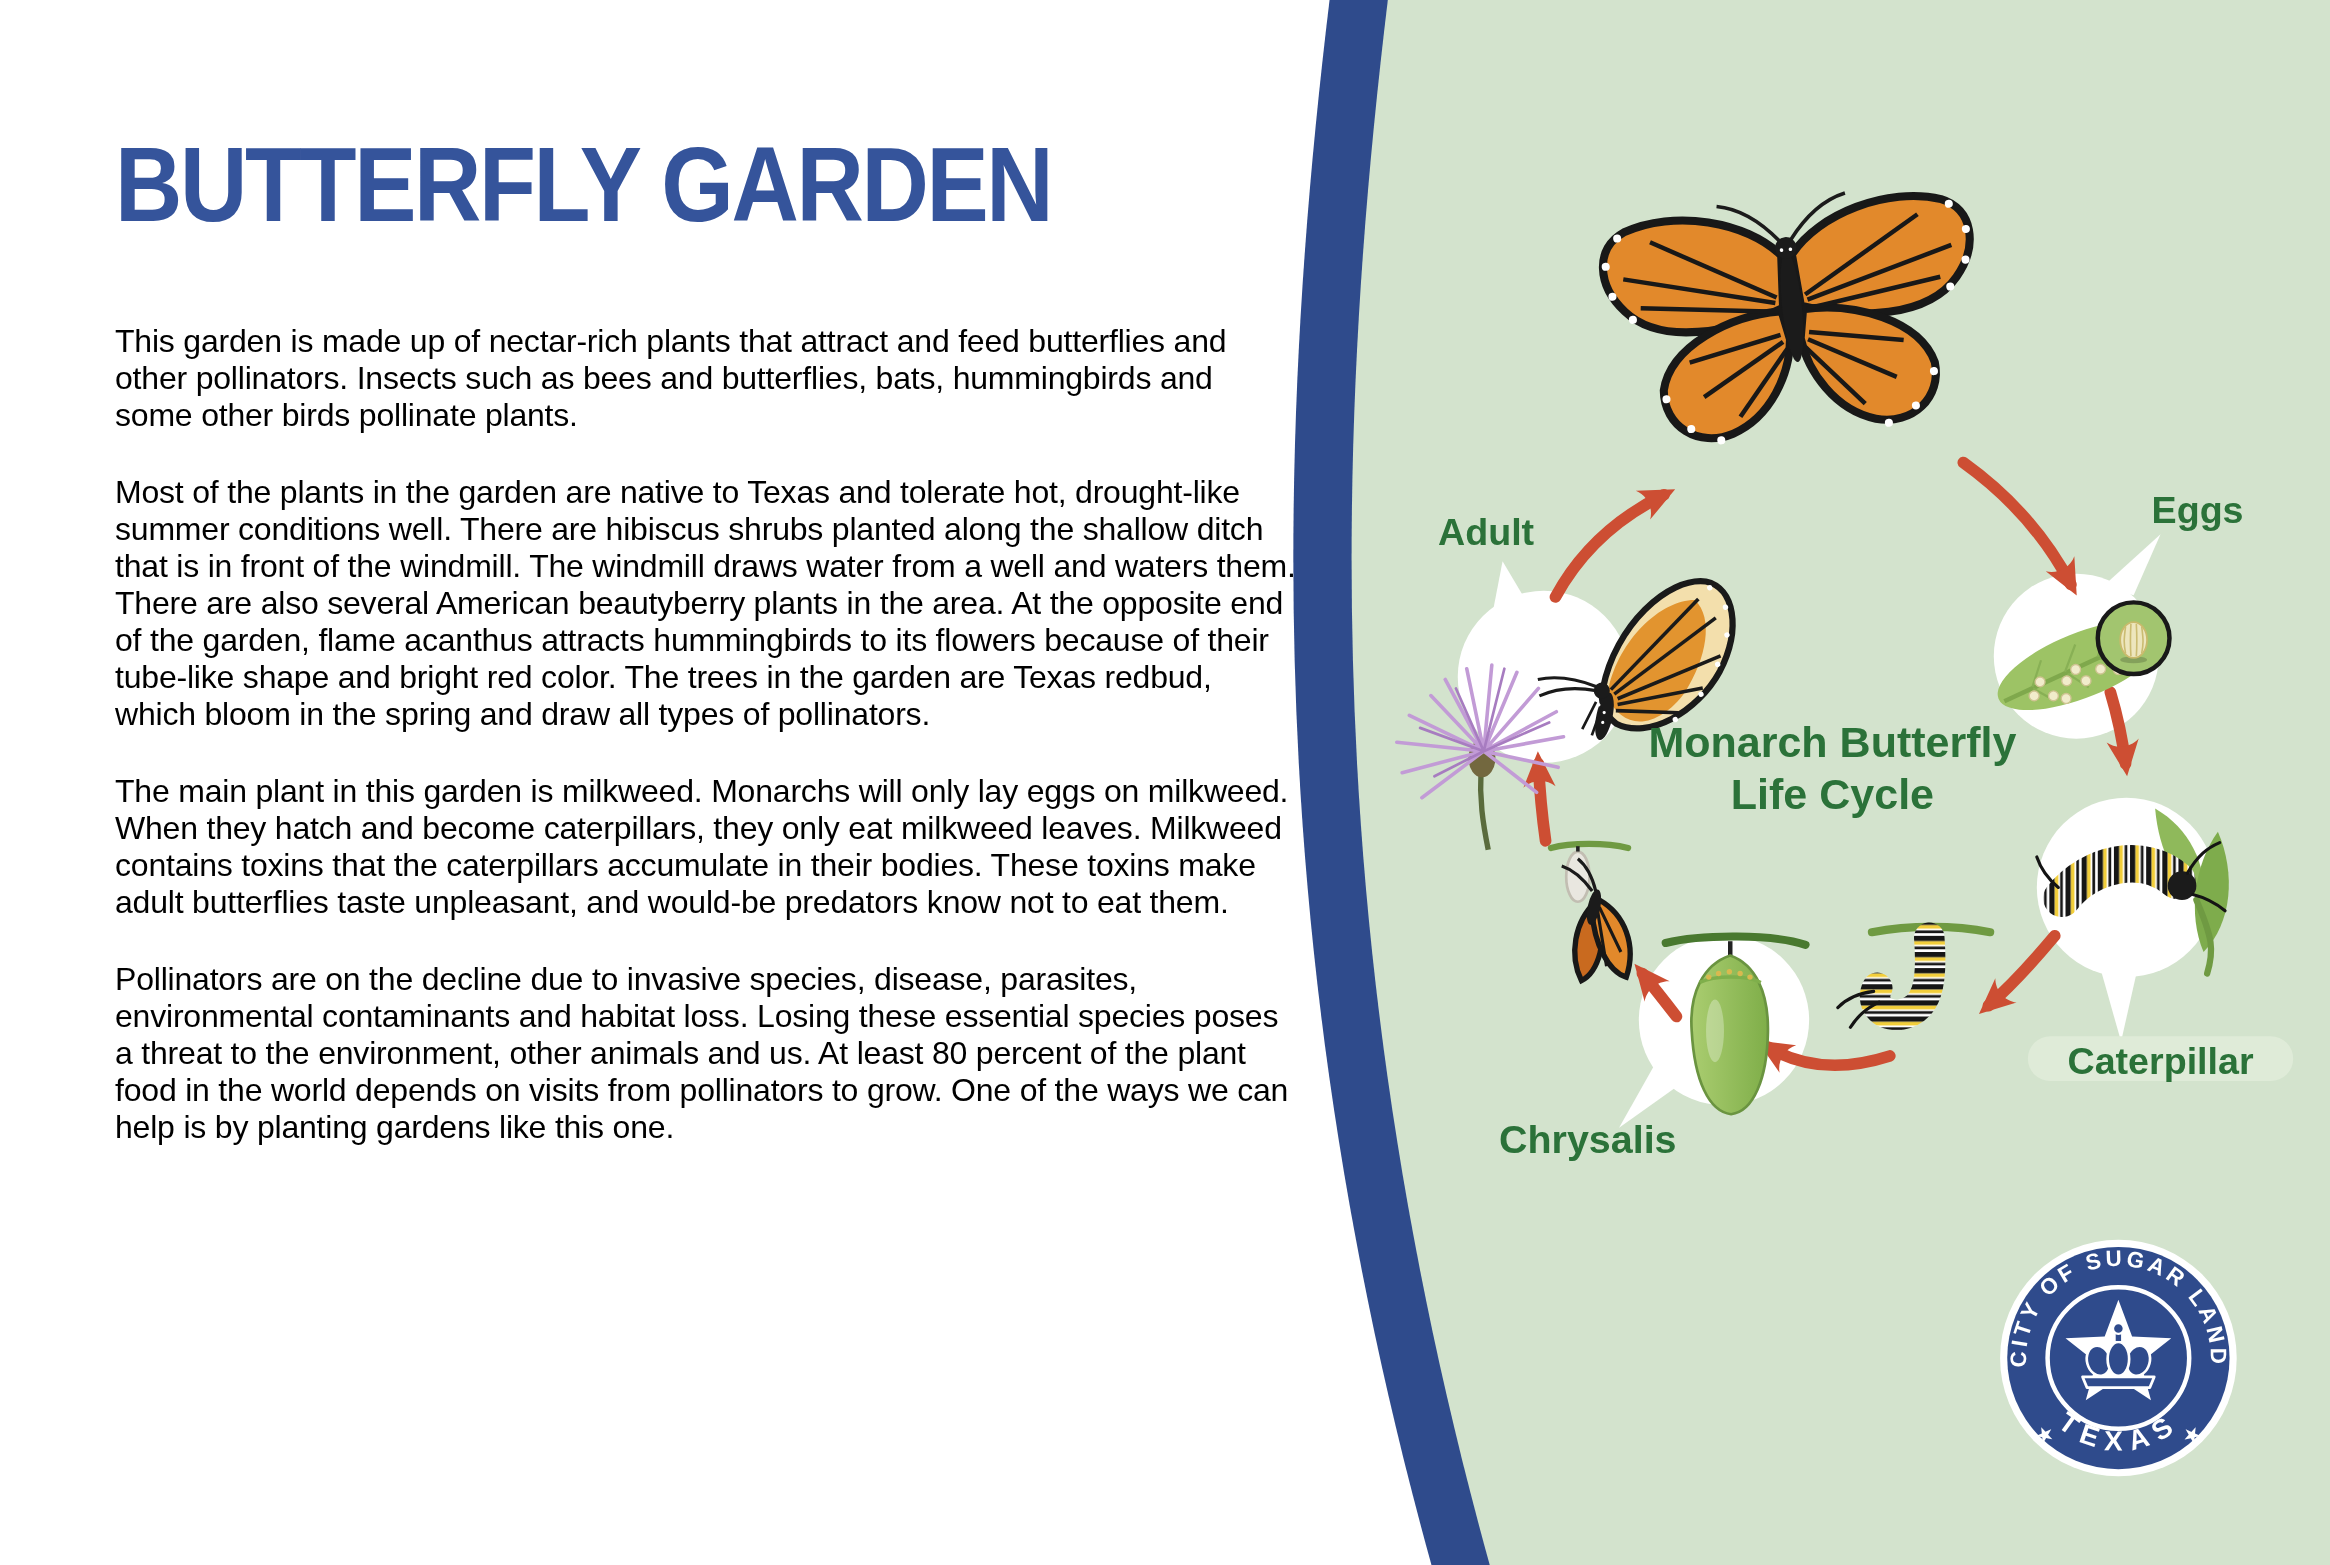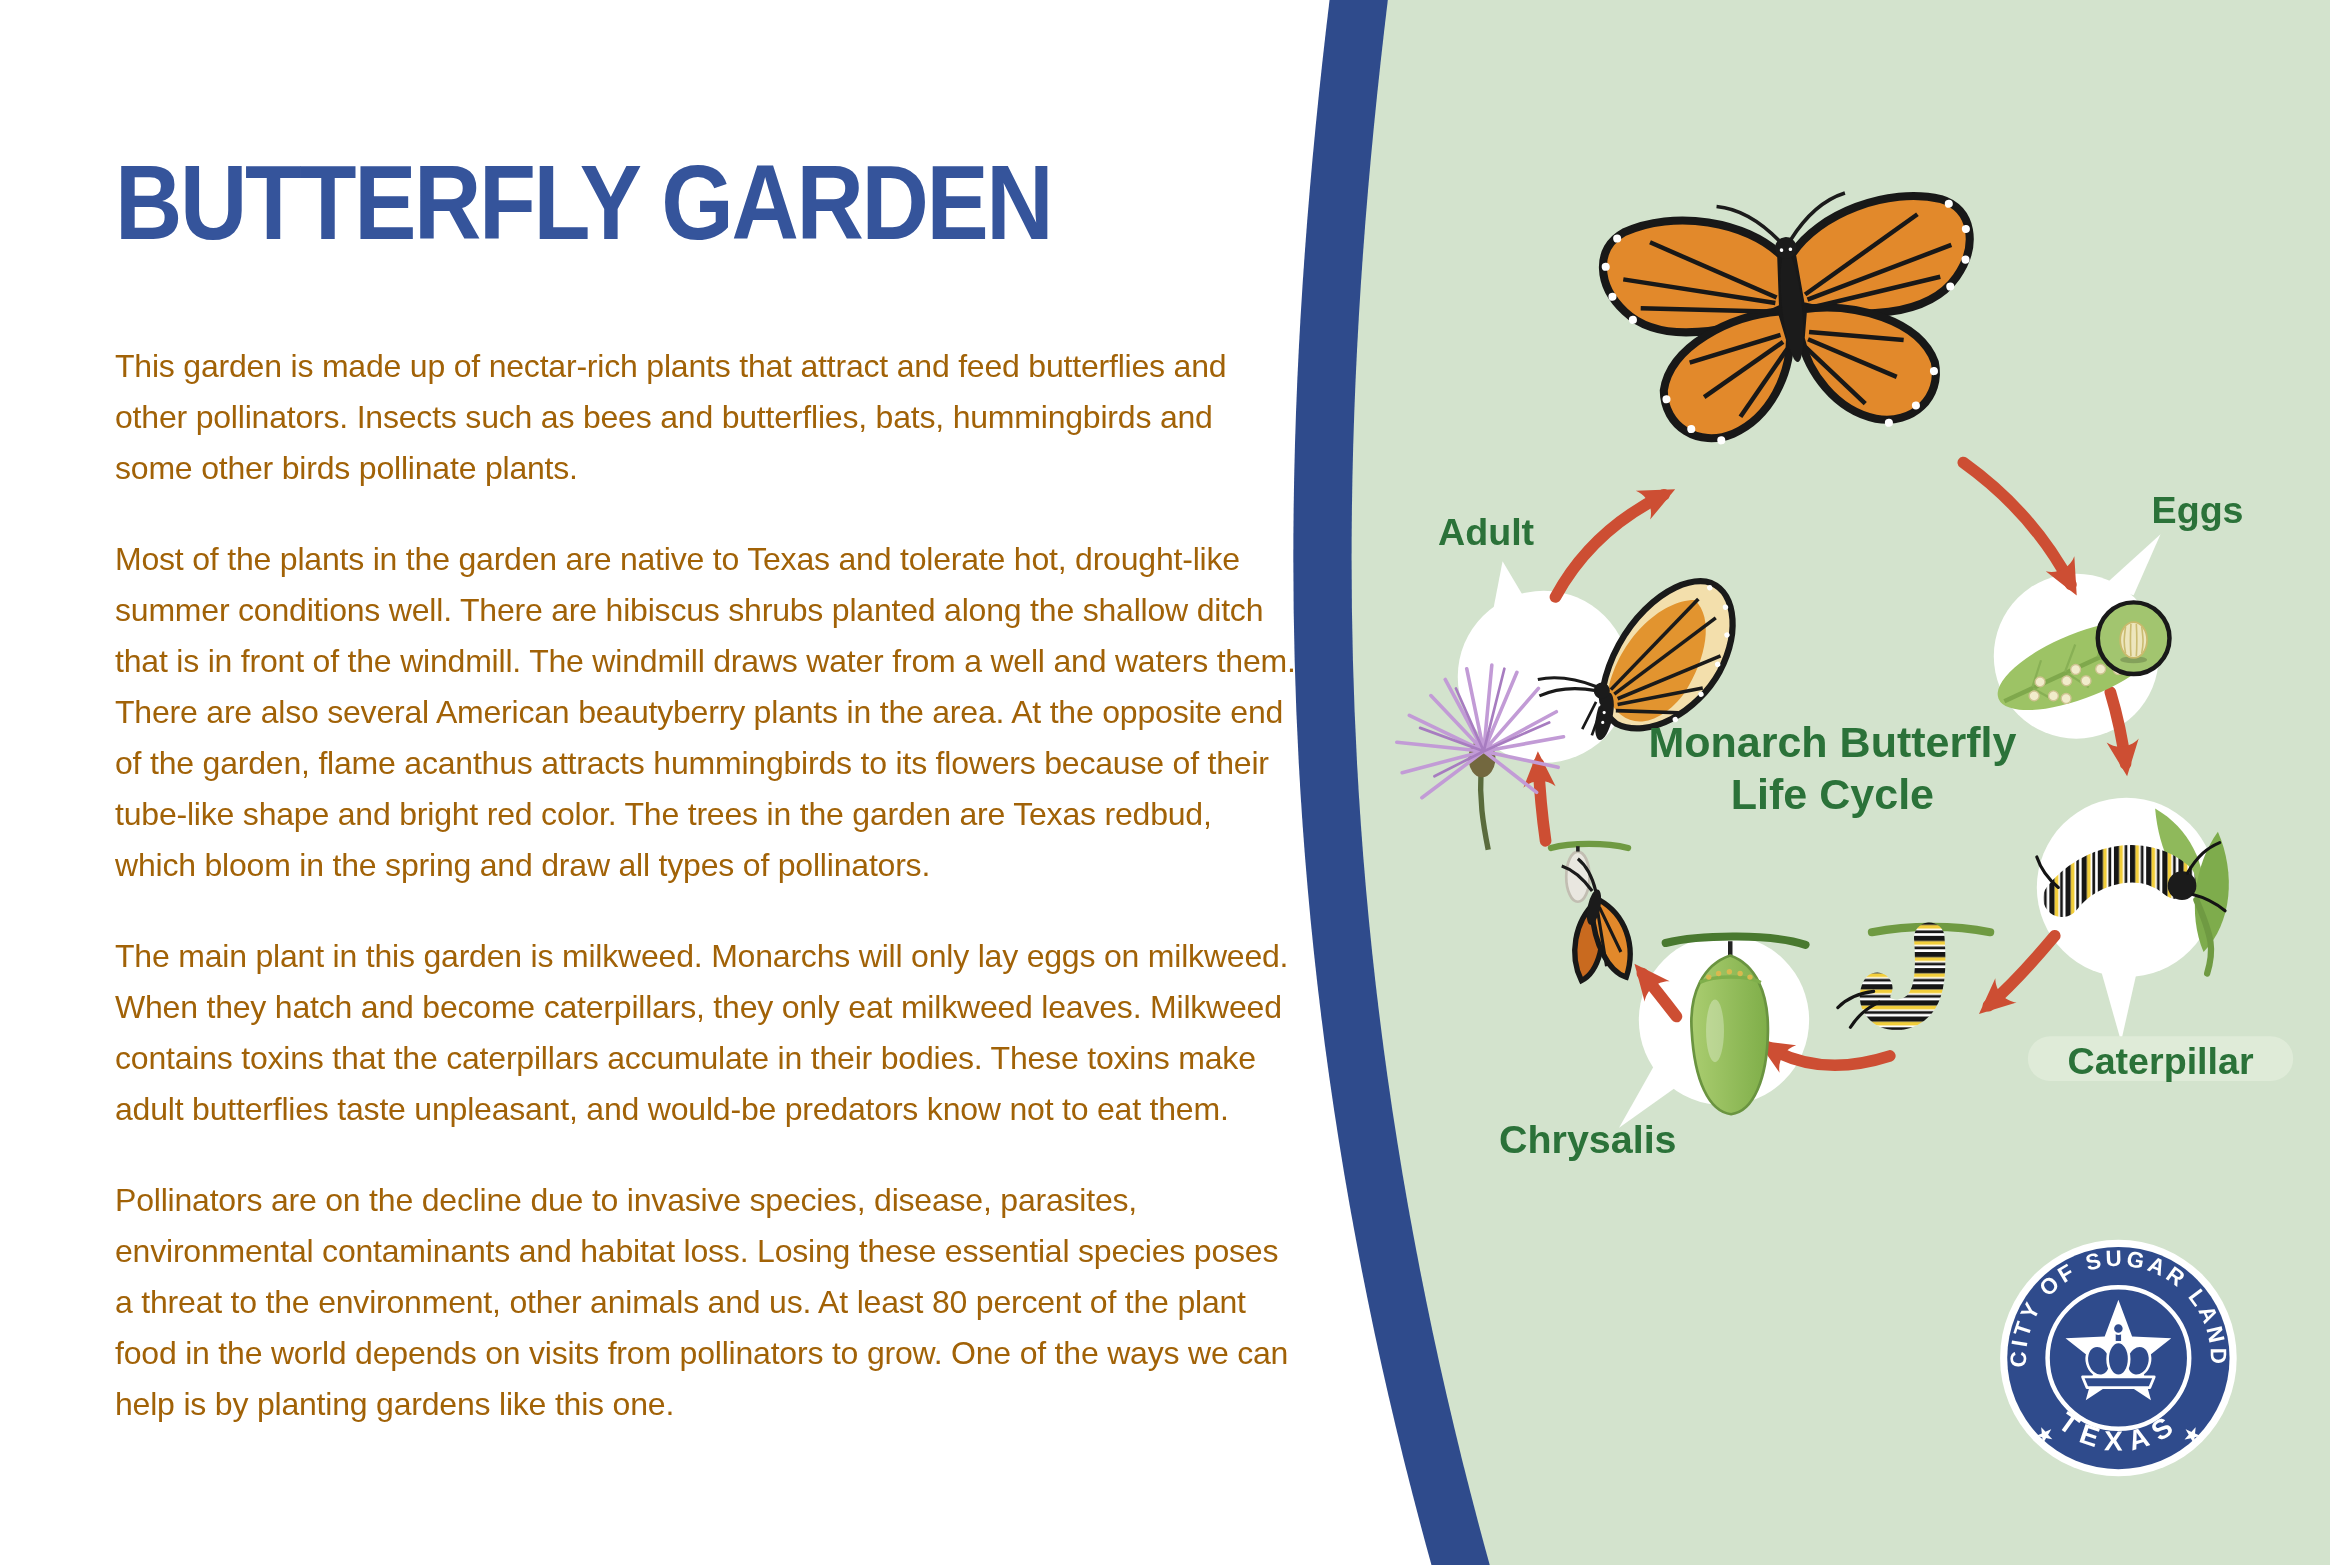--- a/index.html
+++ b/index.html
@@ -7,7 +7,7 @@
     position:relative;width:2330px;height:1566px;overflow:hidden;background:#ffffff;
     font-family:"Liberation Sans",sans-serif;
   }
-  .text-panel{position:absolute;left:115px;top:149px;width:1192px;}
+  .text-panel{position:absolute;left:115px;top:131px;width:1192px;}
   .text-panel h1{
     margin:0 0 86px 0;font-size:106px;line-height:1;font-weight:800;color:#35549B;
     letter-spacing:-2.7px;transform:scaleX(.88);transform-origin:left center;white-space:nowrap;

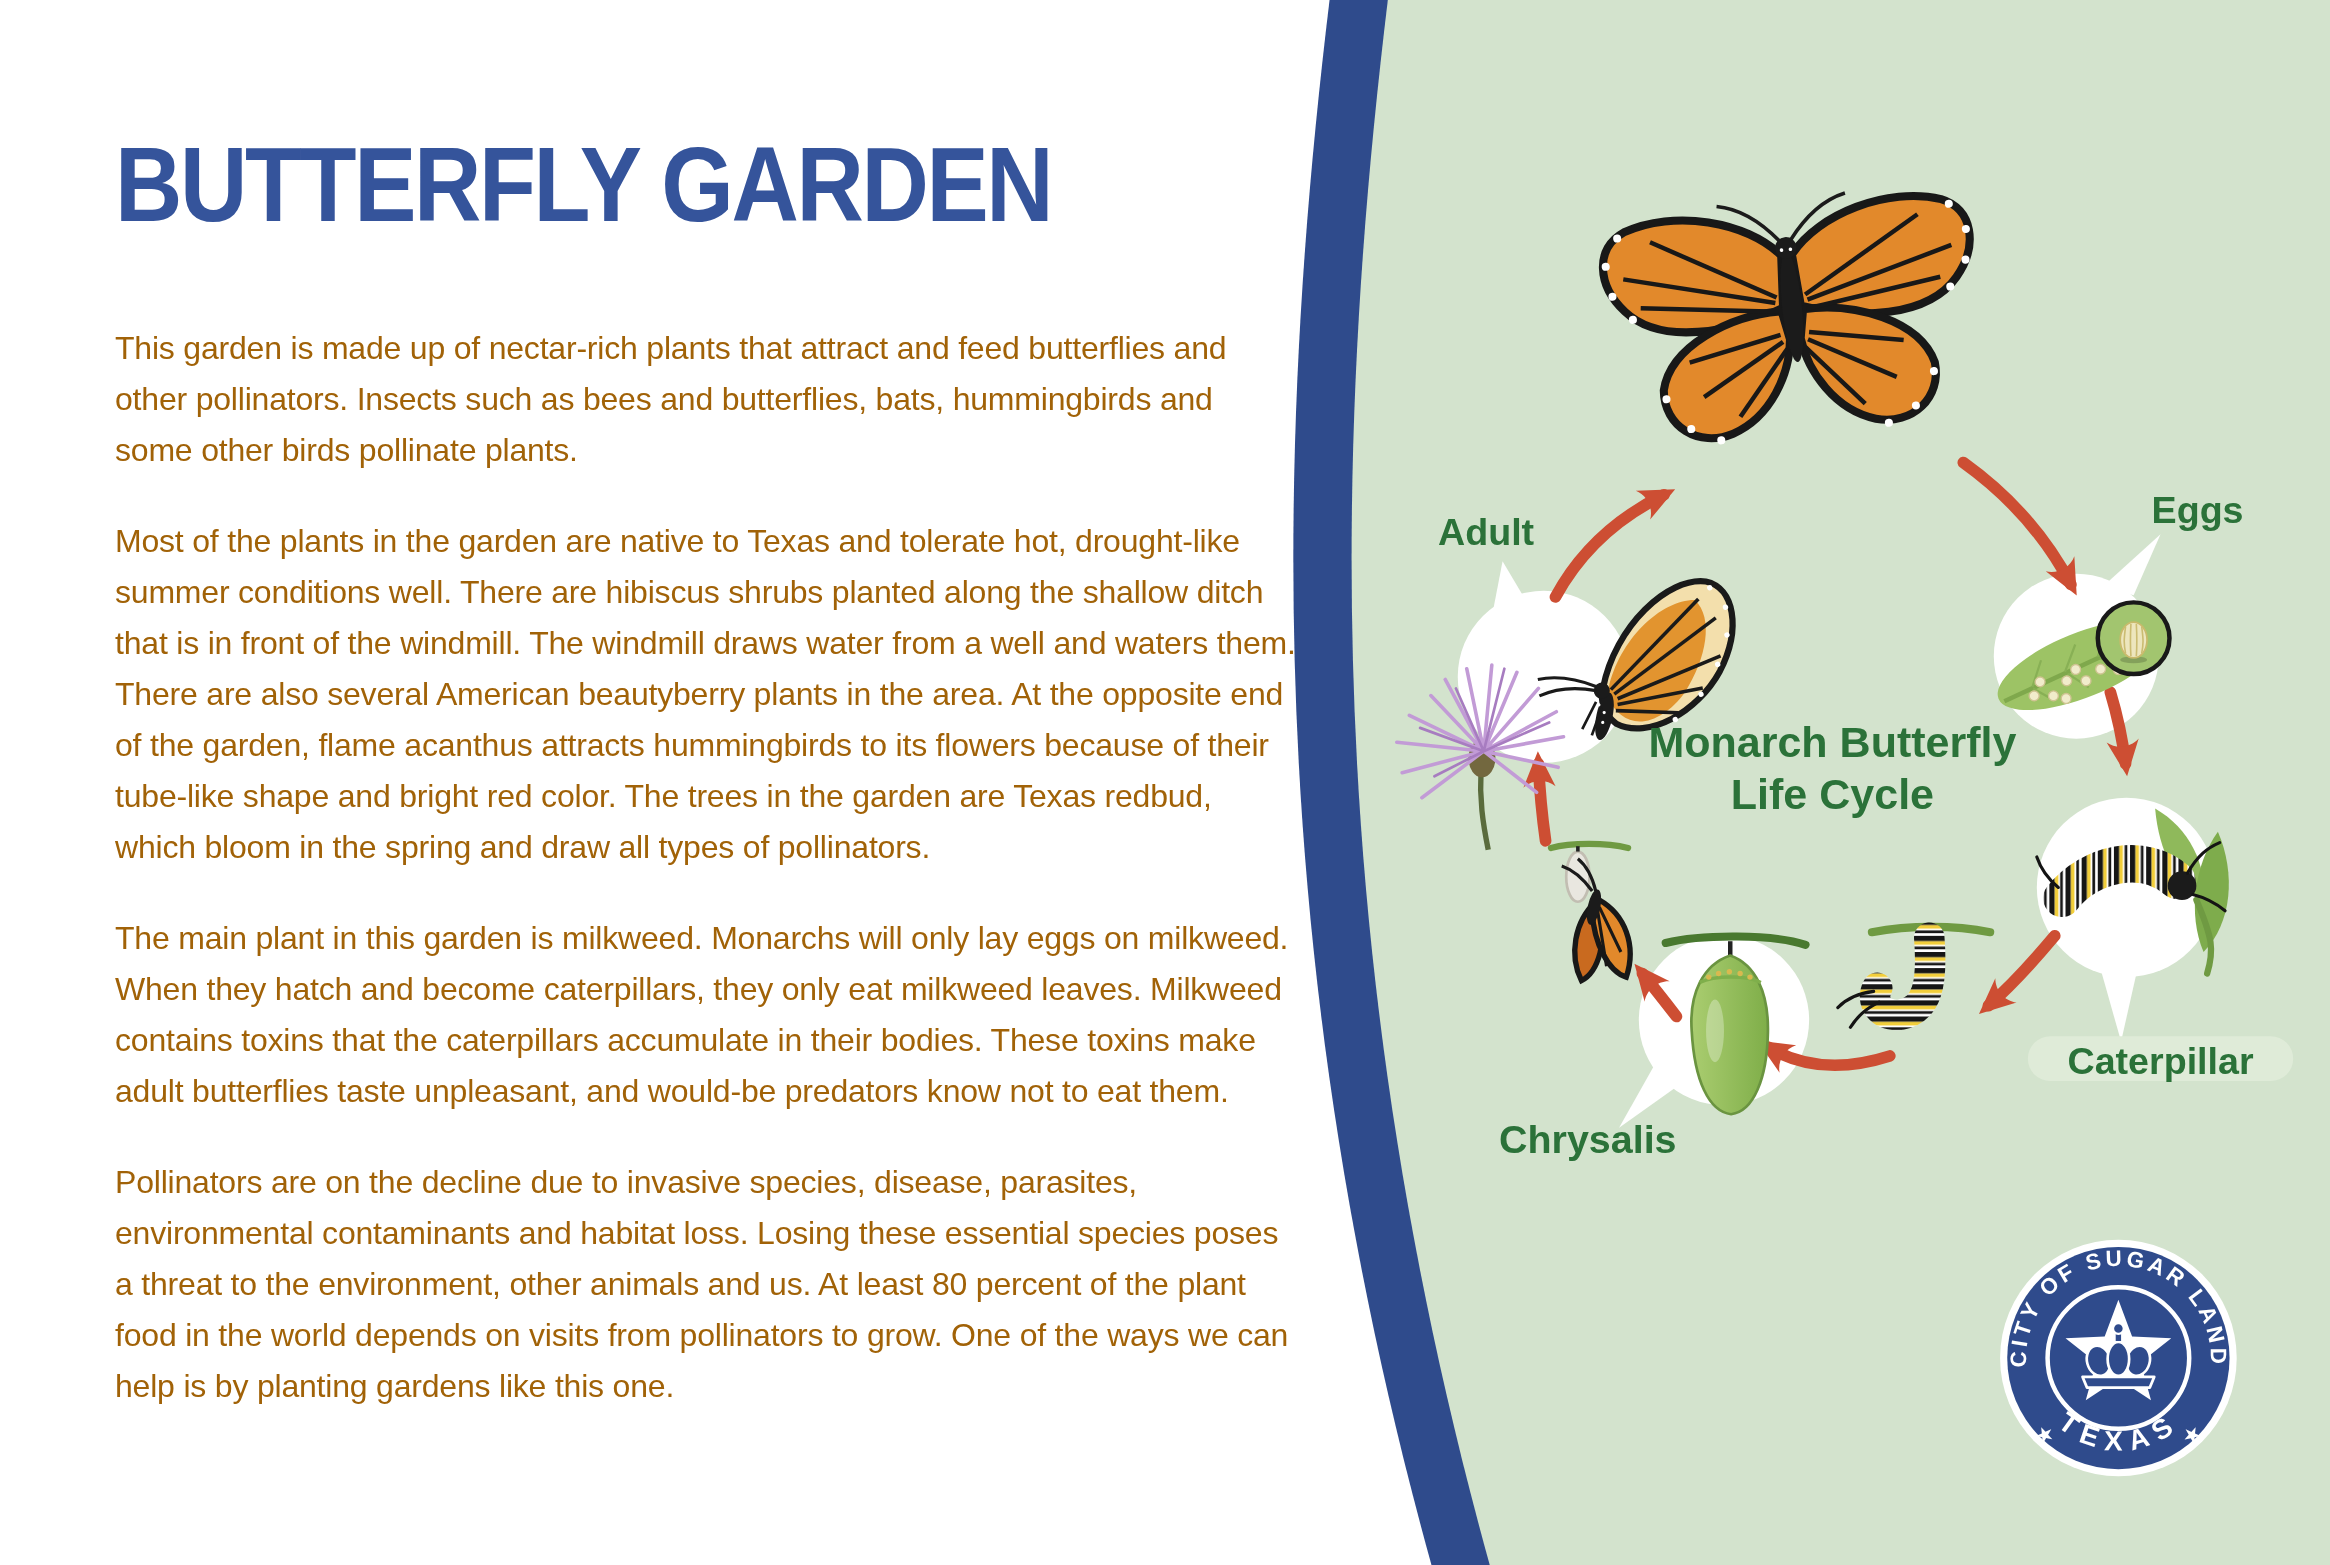--- a/index.html
+++ b/index.html
@@ -13,7 +13,7 @@
     letter-spacing:-2.7px;transform:scaleX(.88);transform-origin:left center;white-space:nowrap;
   }
   .text-panel p{
-    margin:0 0 40px 0;width:1183px;font-size:32px;line-height:51px;color:#a16207;
+    margin:0 0 40px 0;width:1183px;font-size:32px;line-height:37px;color:#000000;
     font-weight:400;letter-spacing:-0.2px;
   }
   svg text{font-family:"Liberation Sans",sans-serif;}

